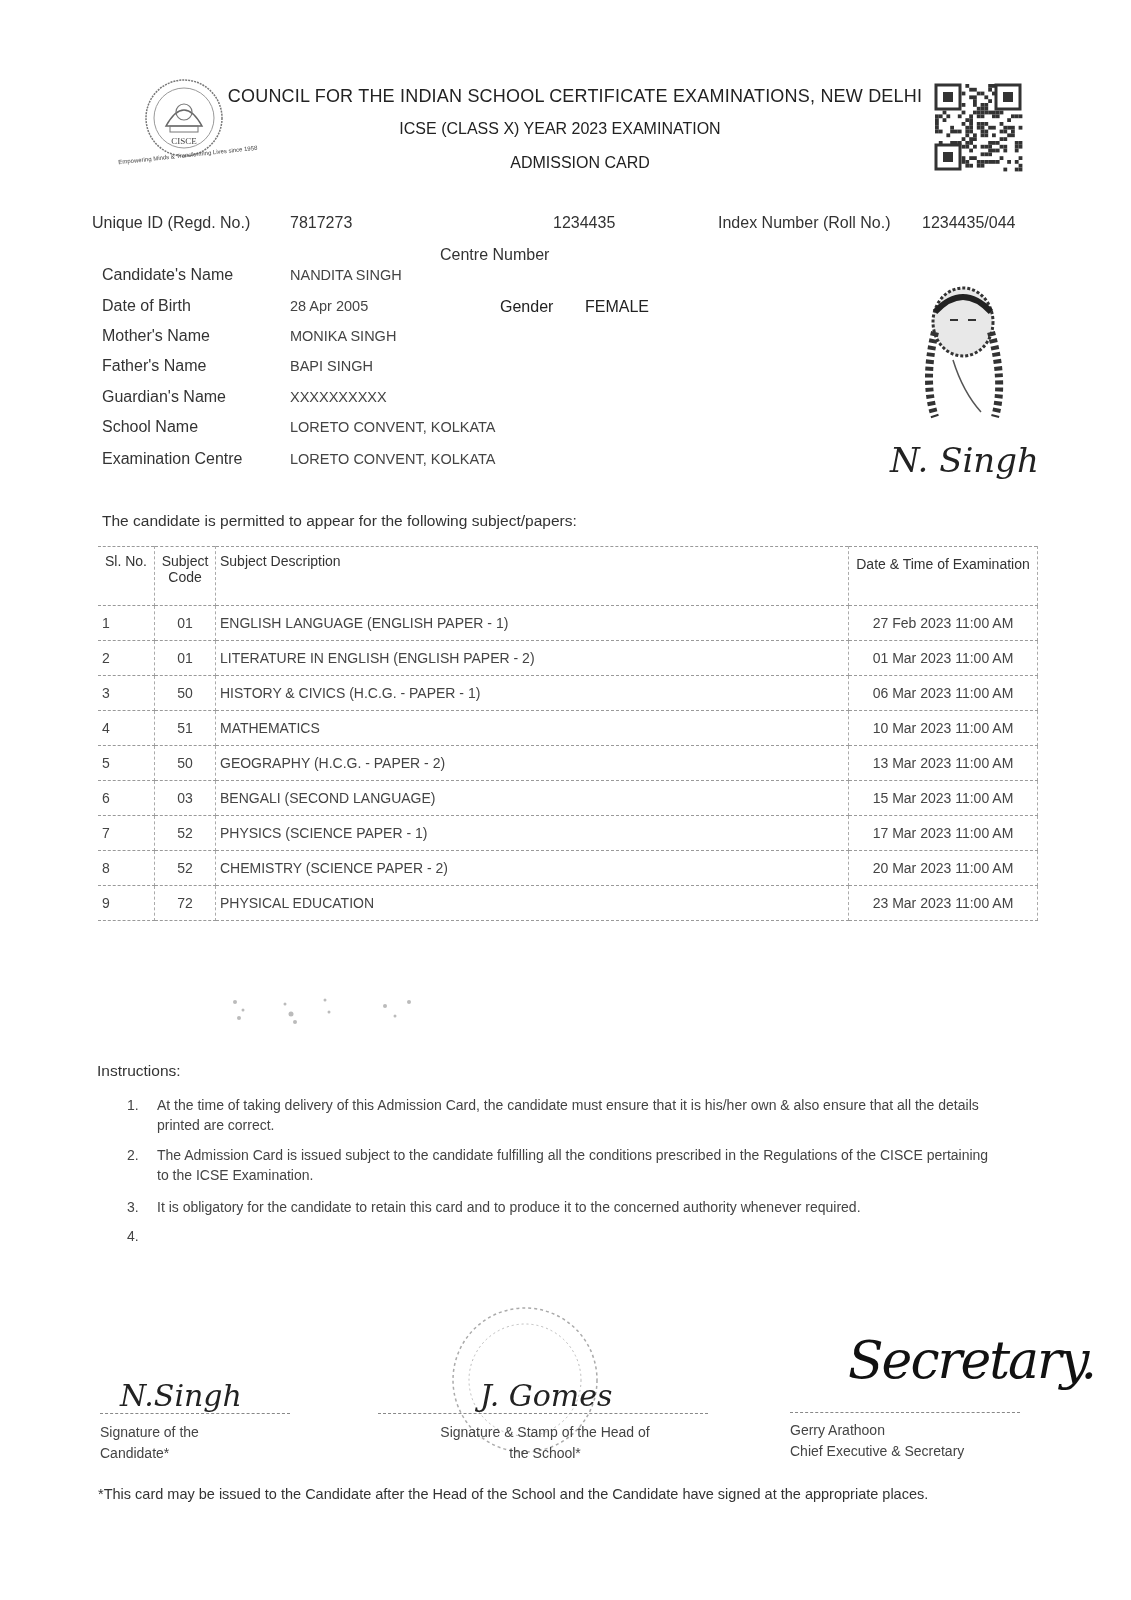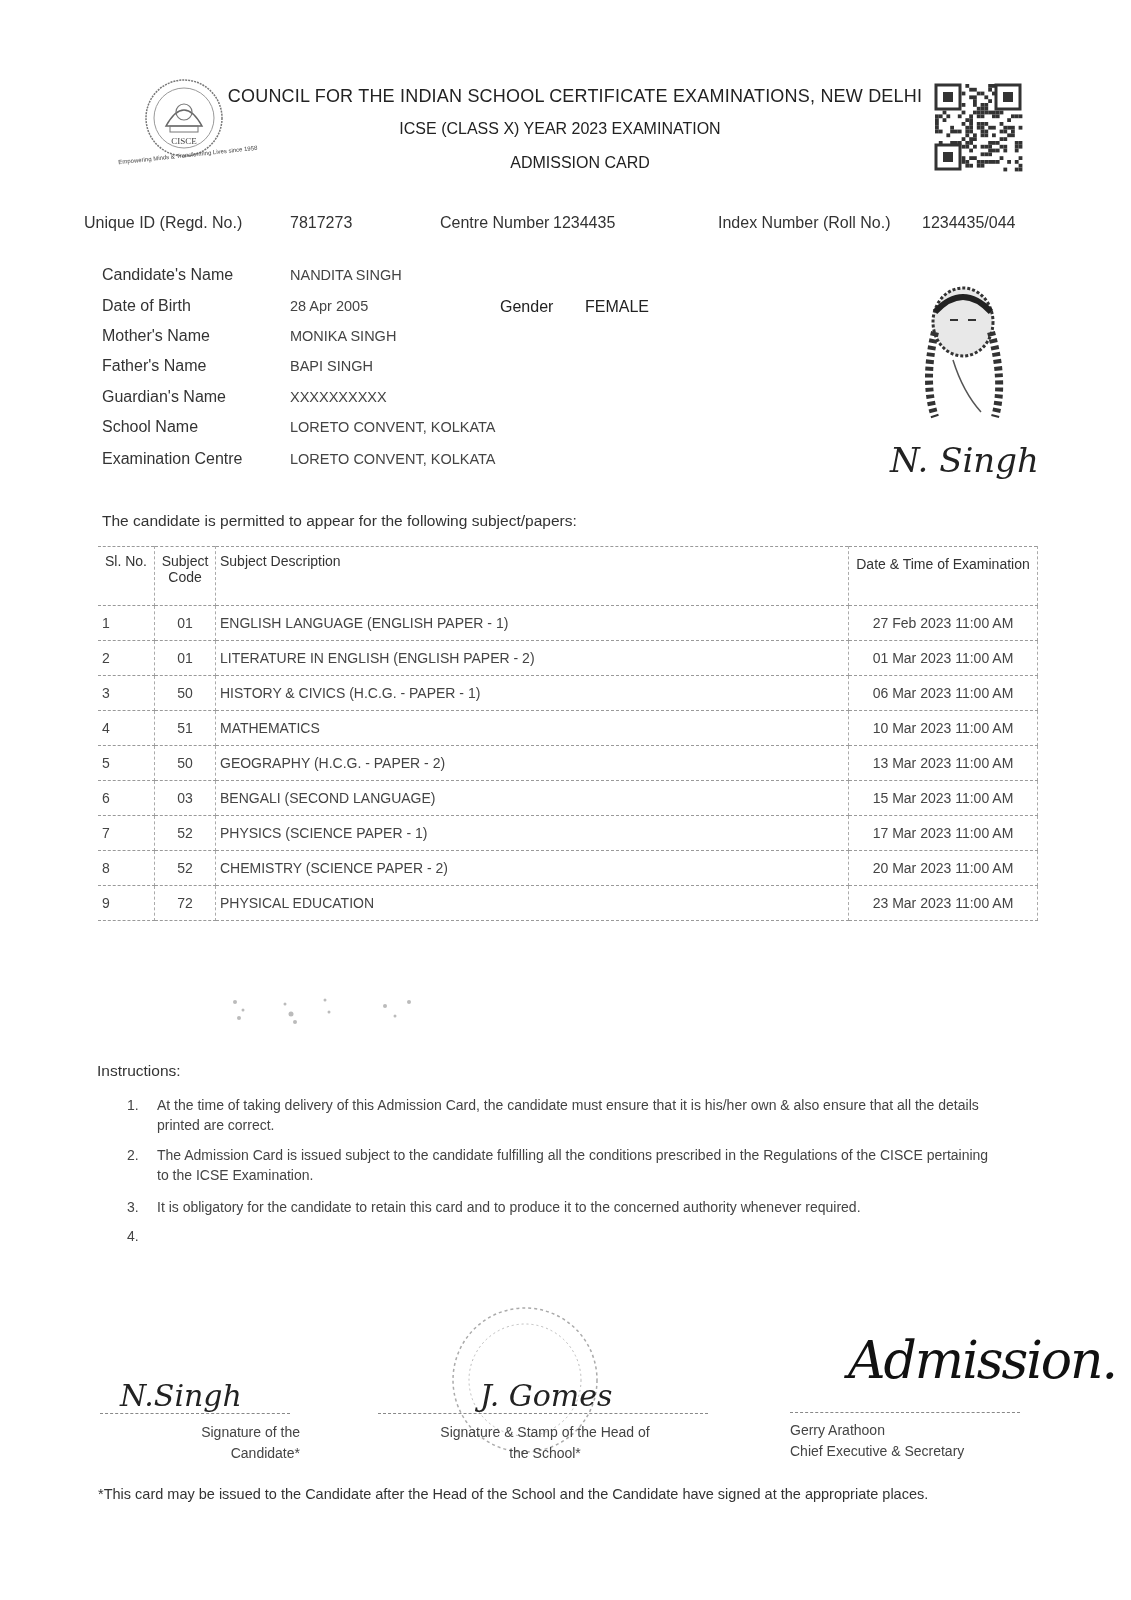--- a/index.html
+++ b/index.html
@@ -21,7 +21,7 @@
 
   
   .idrow { top: 214px; font-size: 16px; color: #333; }
-  .id-lbl { left: 84px; }
+  .id-lbl { left: 92px; }
   .id-val { left: 290px; }
   .cn-lbl { left: 440px; }
   .cn-val { left: 553px; }

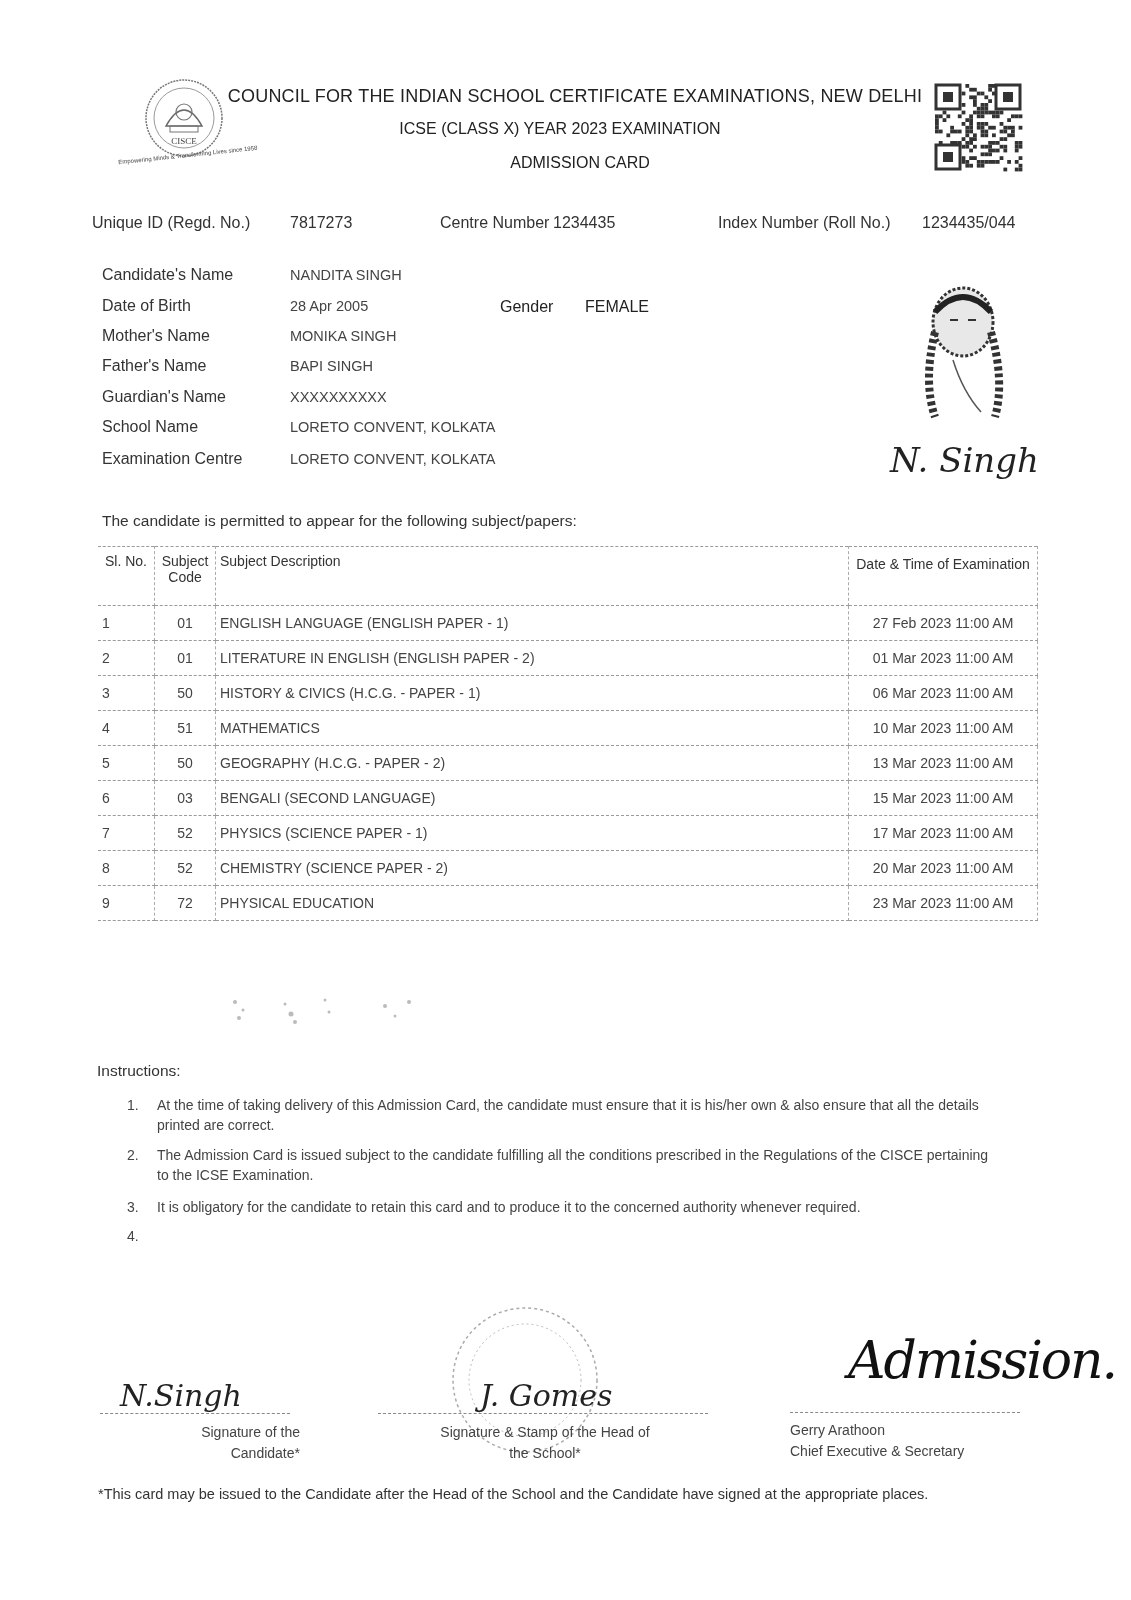--- a/index.html
+++ b/index.html
@@ -23,7 +23,7 @@
   .idrow { top: 214px; font-size: 16px; color: #333; }
   .id-lbl { left: 92px; }
   .id-val { left: 290px; }
-  .cn-lbl { left: 440px; }
+  .cn-lbl { left: 440px; margin-top: 32px; }
   .cn-val { left: 553px; }
   .ix-lbl { left: 718px; }
   .ix-val { left: 922px; }

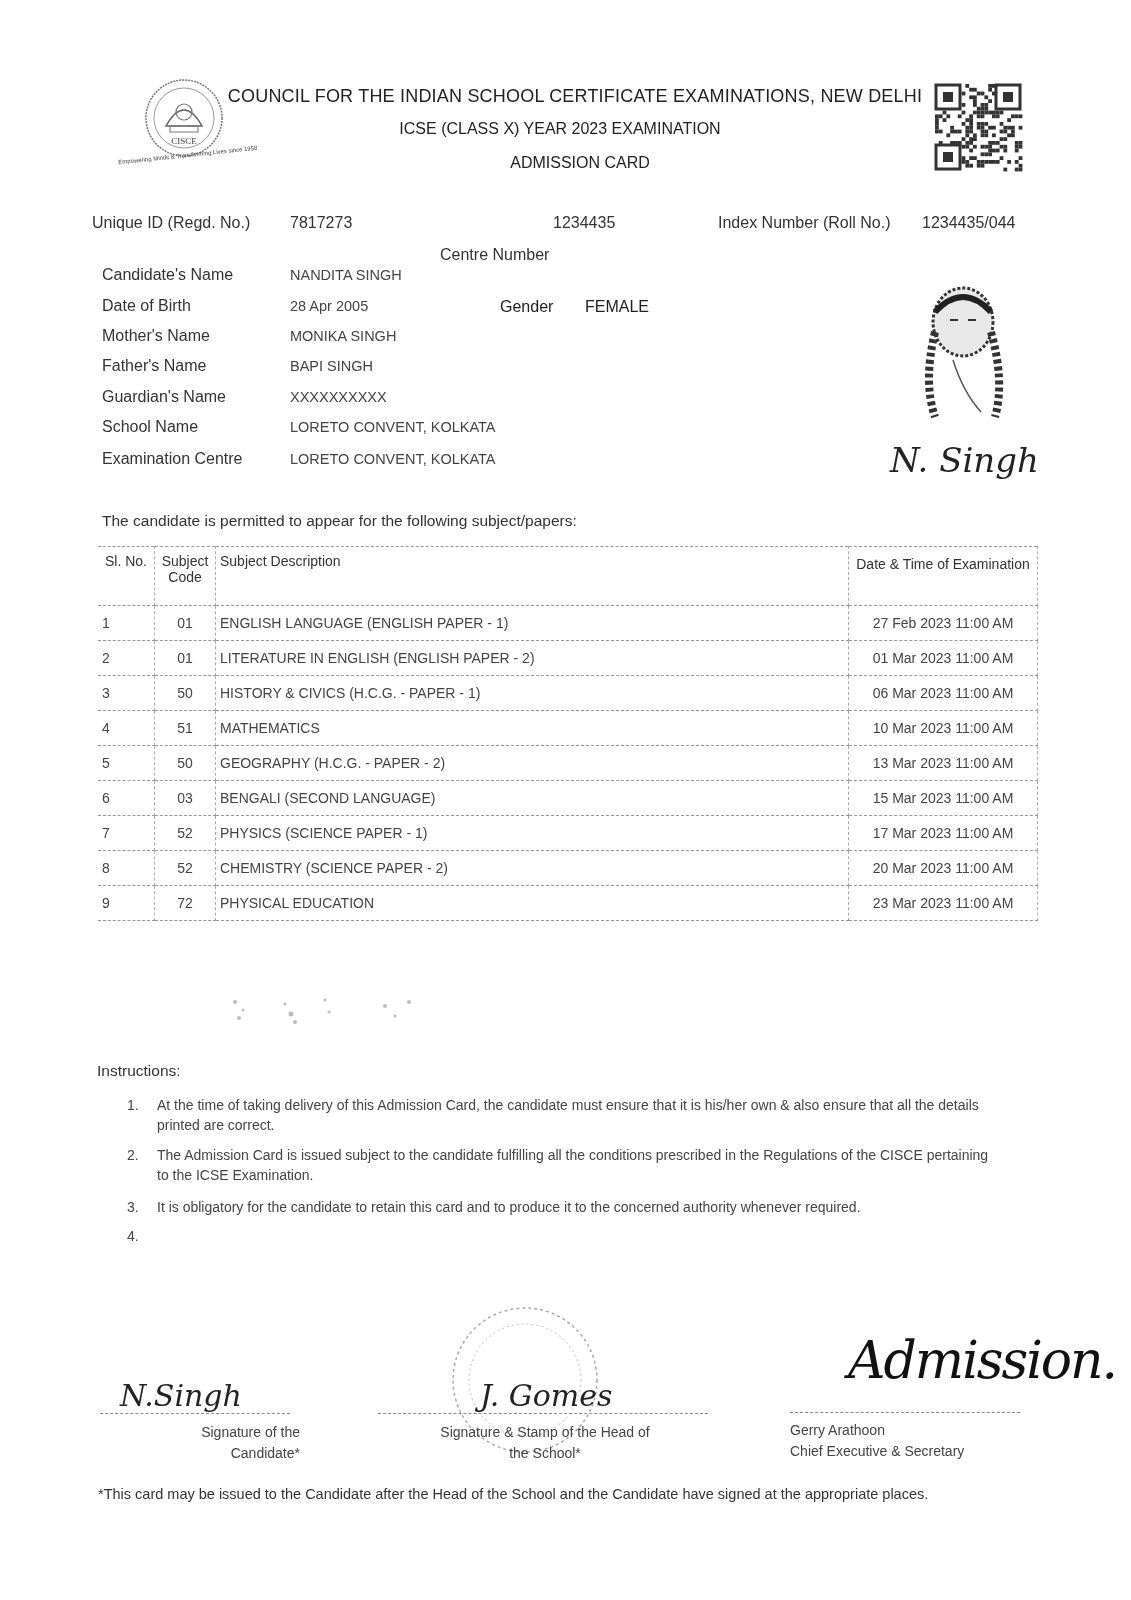--- a/index.html
+++ b/index.html
@@ -421,7 +421,7 @@
   <div>the School*</div>
 </div>
 
-<div class="abs sig-ce">Admission.</div>
+<div class="abs sig-ce">Secretary.</div>
 <div class="abs sig-line sig-ce-line"></div>
 <div class="abs sig-ce-lbl">
   <div>Gerry Arathoon</div>

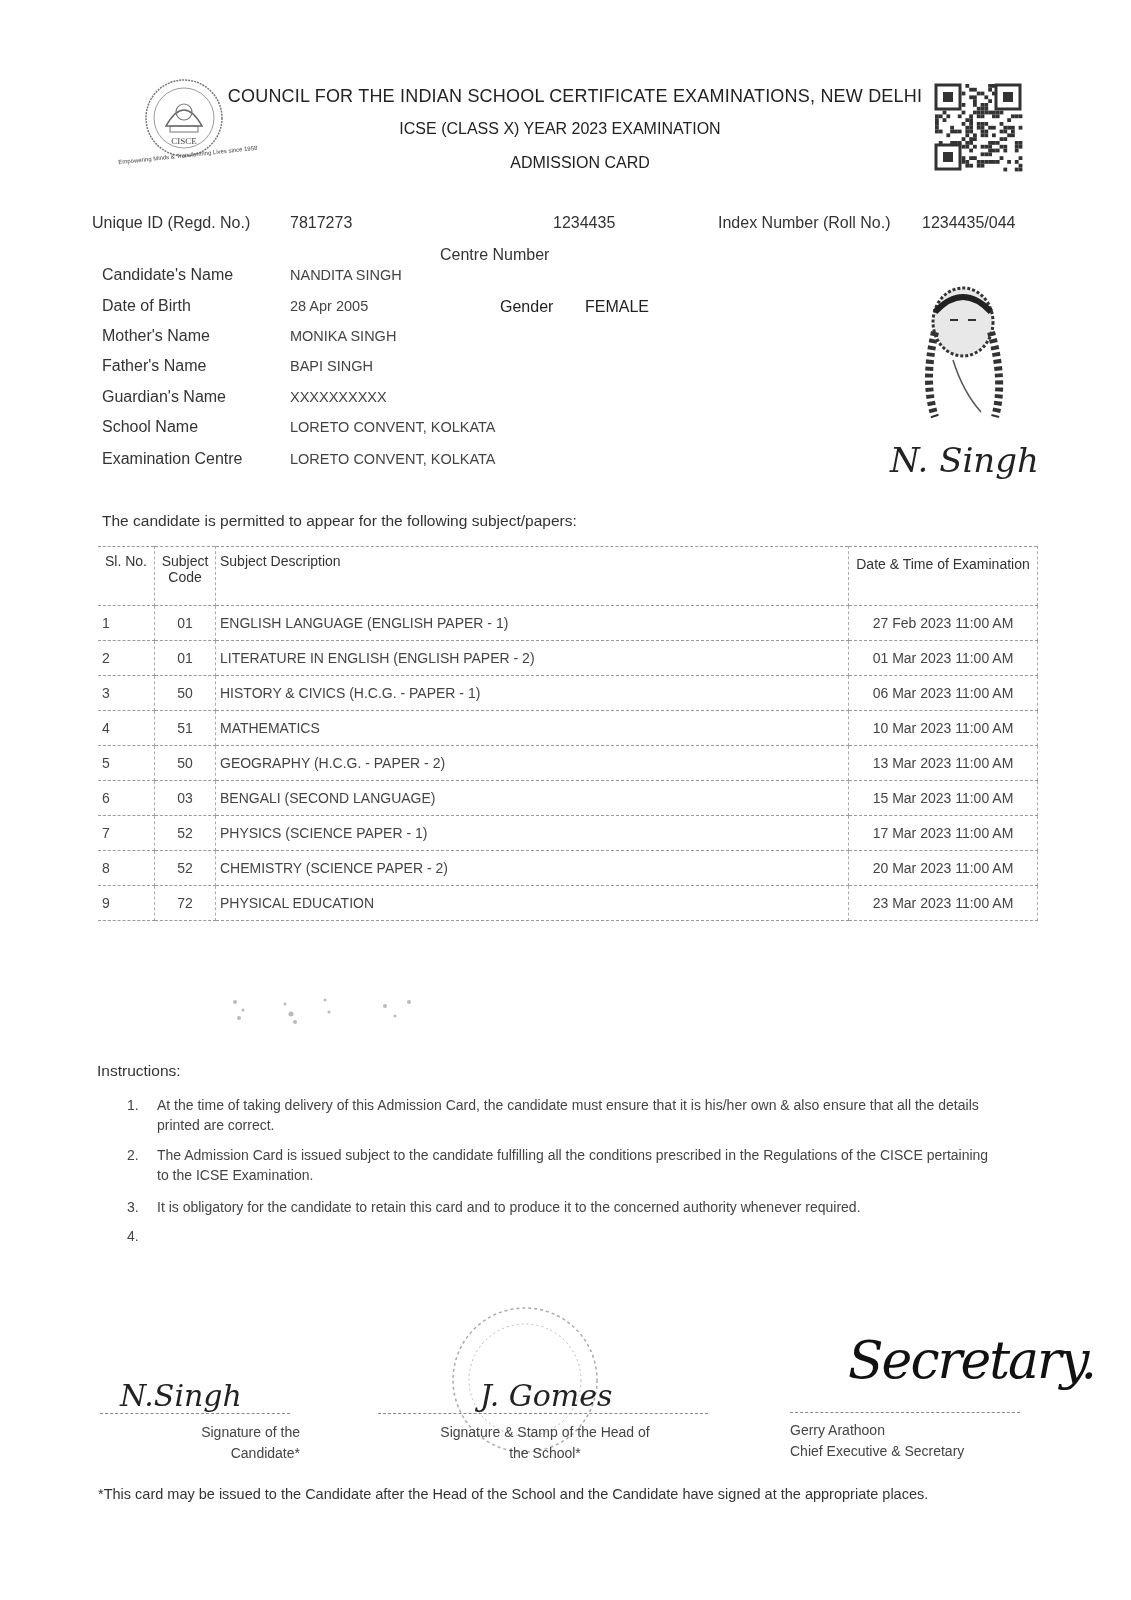--- a/index.html
+++ b/index.html
@@ -68,7 +68,7 @@
   .sig-line { height: 0; border-top: 1px dashed #888; }
   .sig-cand { left: 120px; top: 1378px; font-family: "DejaVu Serif", serif; font-style: italic; font-size: 30px; color: #222; }
   .sig-cand-line { left: 100px; top: 1413px; width: 190px; }
-  .sig-cand-lbl { left: 100px; top: 1422px; width: 200px; text-align: right; font-size: 14px; color: #444; line-height: 21px; }
+  .sig-cand-lbl { left: 100px; top: 1422px; width: 200px; text-align: left; font-size: 14px; color: #444; line-height: 21px; }
 
   .stamp { left: 445px; top: 1300px; width: 160px; height: 160px; }
   .sig-head-line { left: 378px; top: 1413px; width: 330px; }

